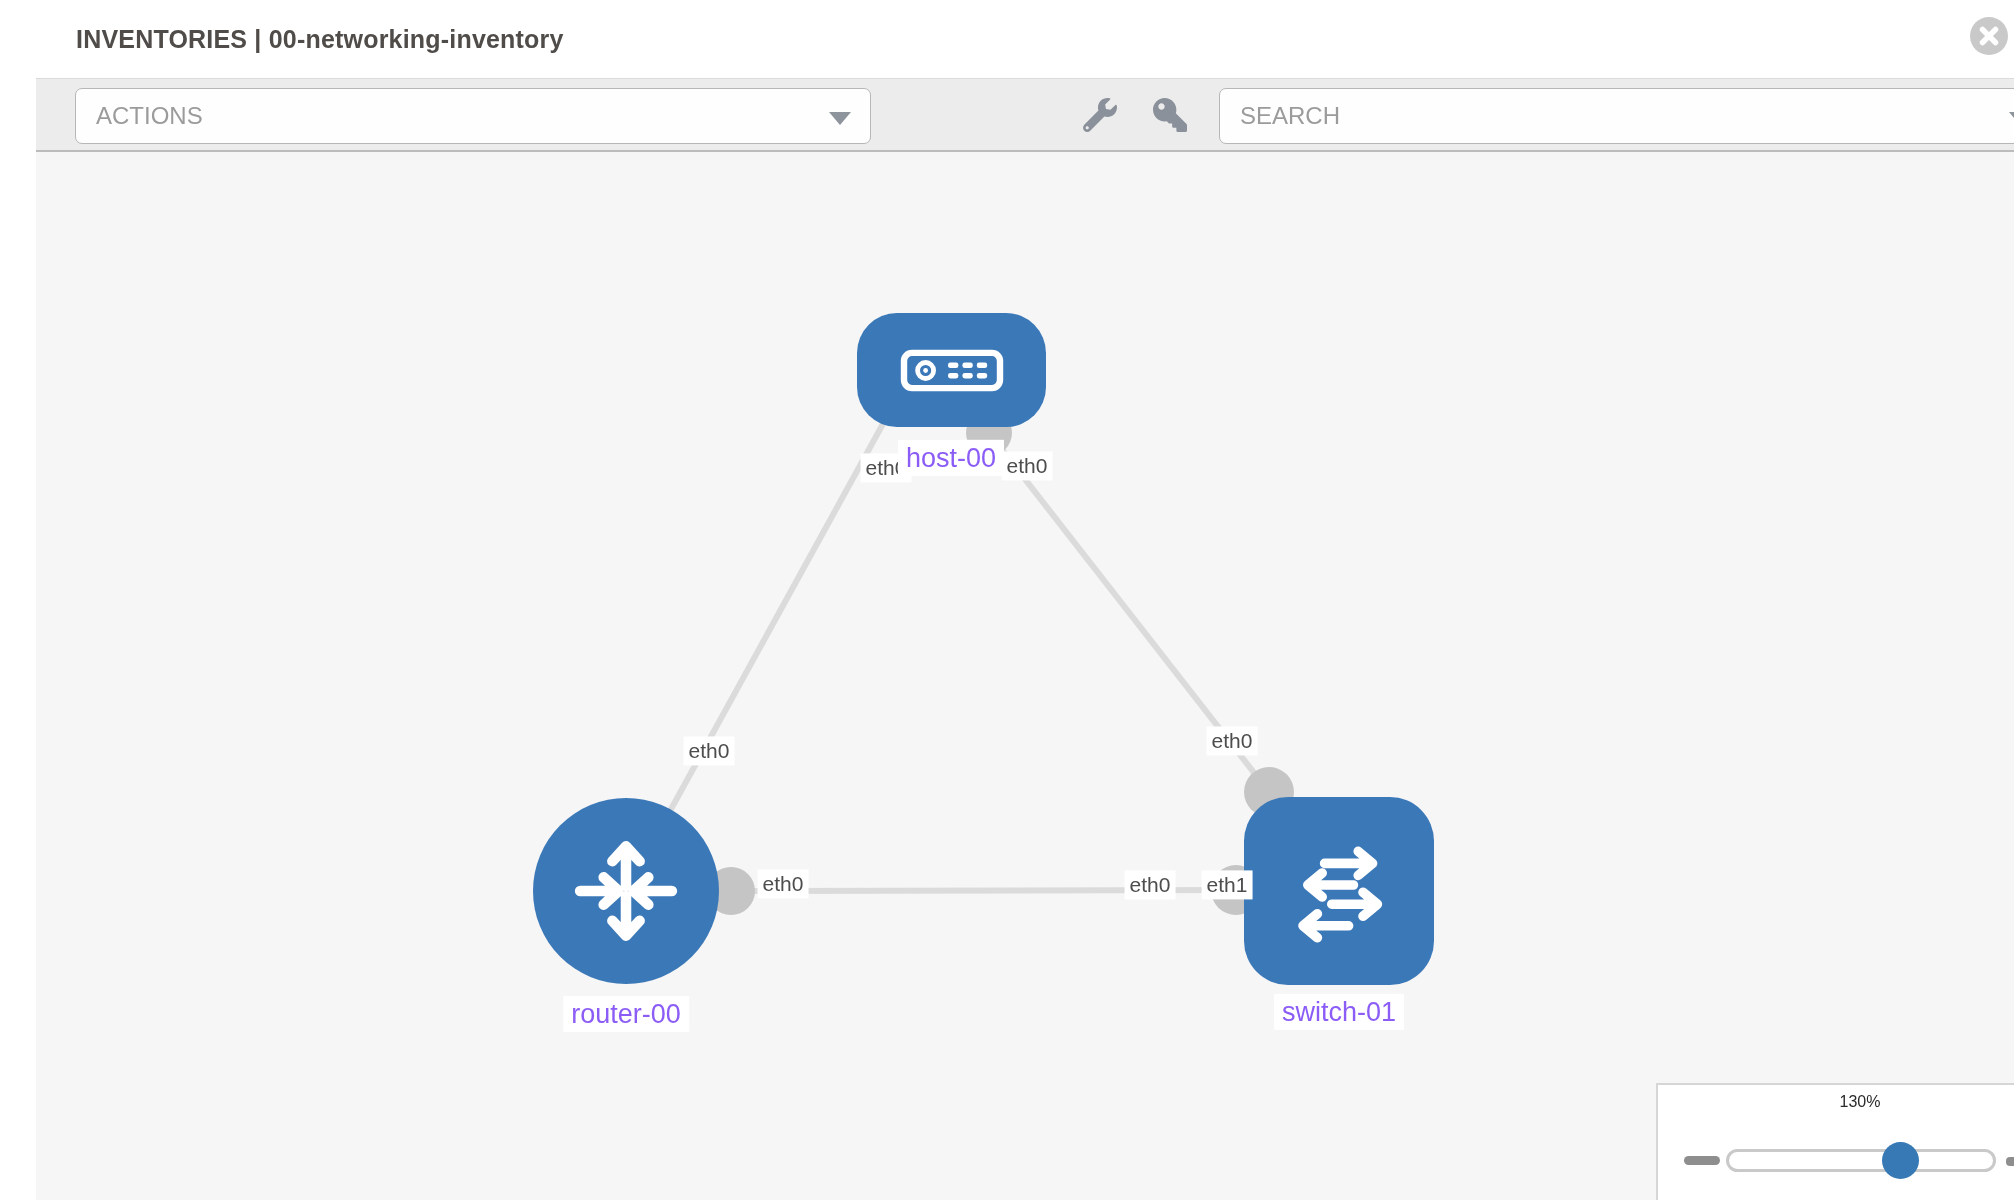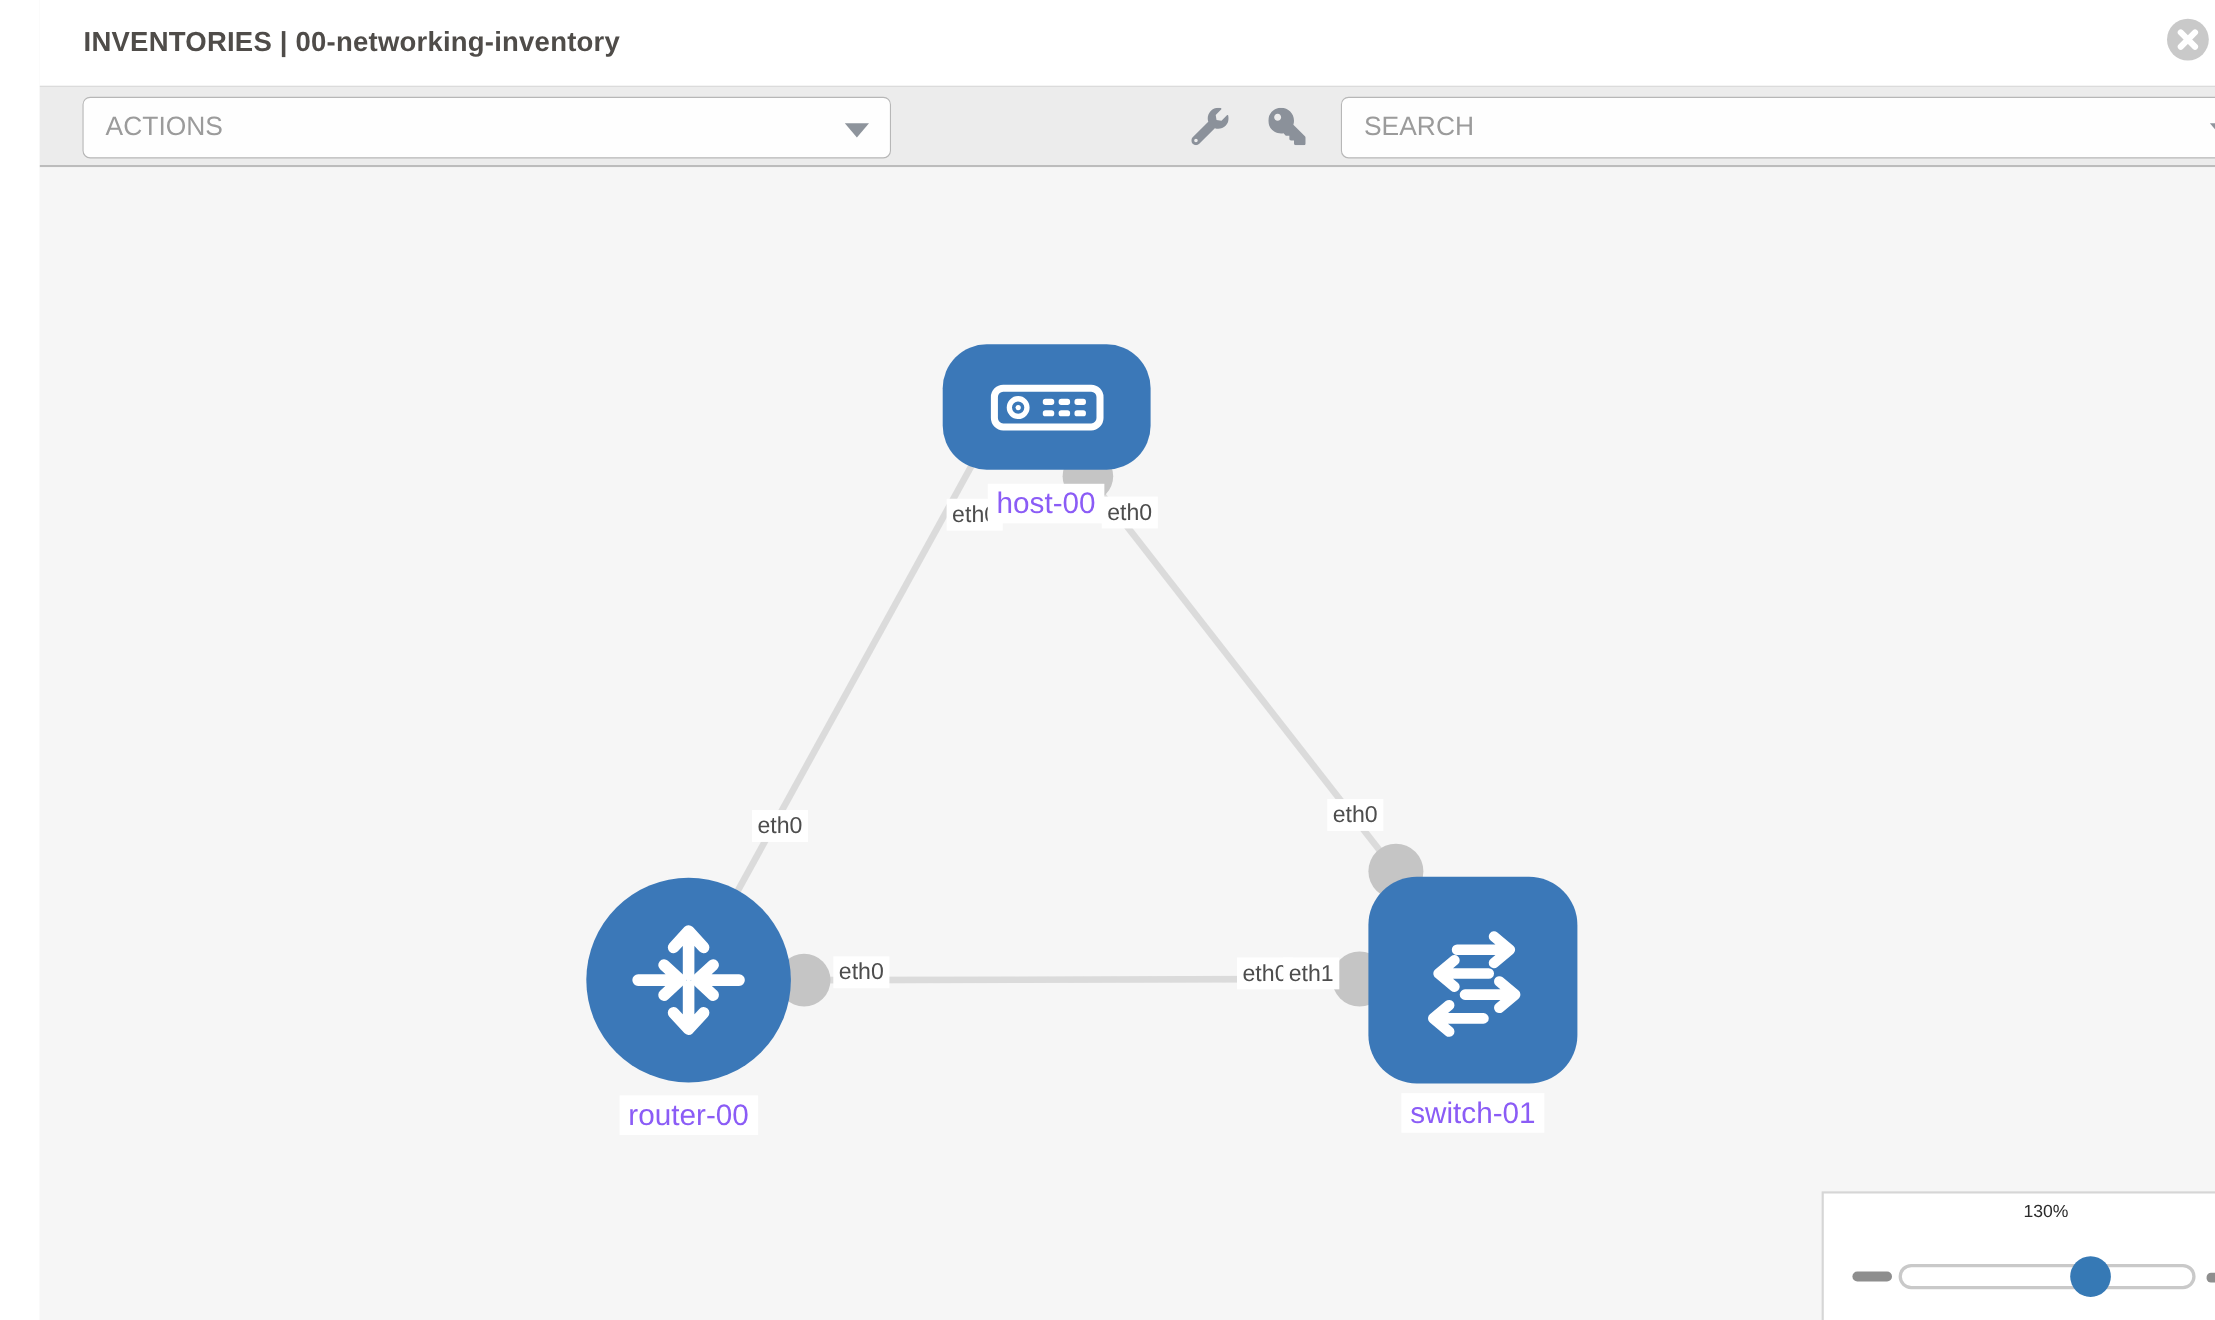--- a/index.html
+++ b/index.html
@@ -29,7 +29,7 @@
     display:flex;align-items:center;padding:0 46px 0 20px;
     font-size:24px;color:#9b9b9b;cursor:pointer;
   }
-  .dropdown.actions{left:39px;width:735px;}
+  .dropdown.actions{left:39px;width:796px;}
   .dropdown.search{left:1183px;width:832px;}
   .caret{
     position:absolute;right:19px;top:23px;width:0;height:0;

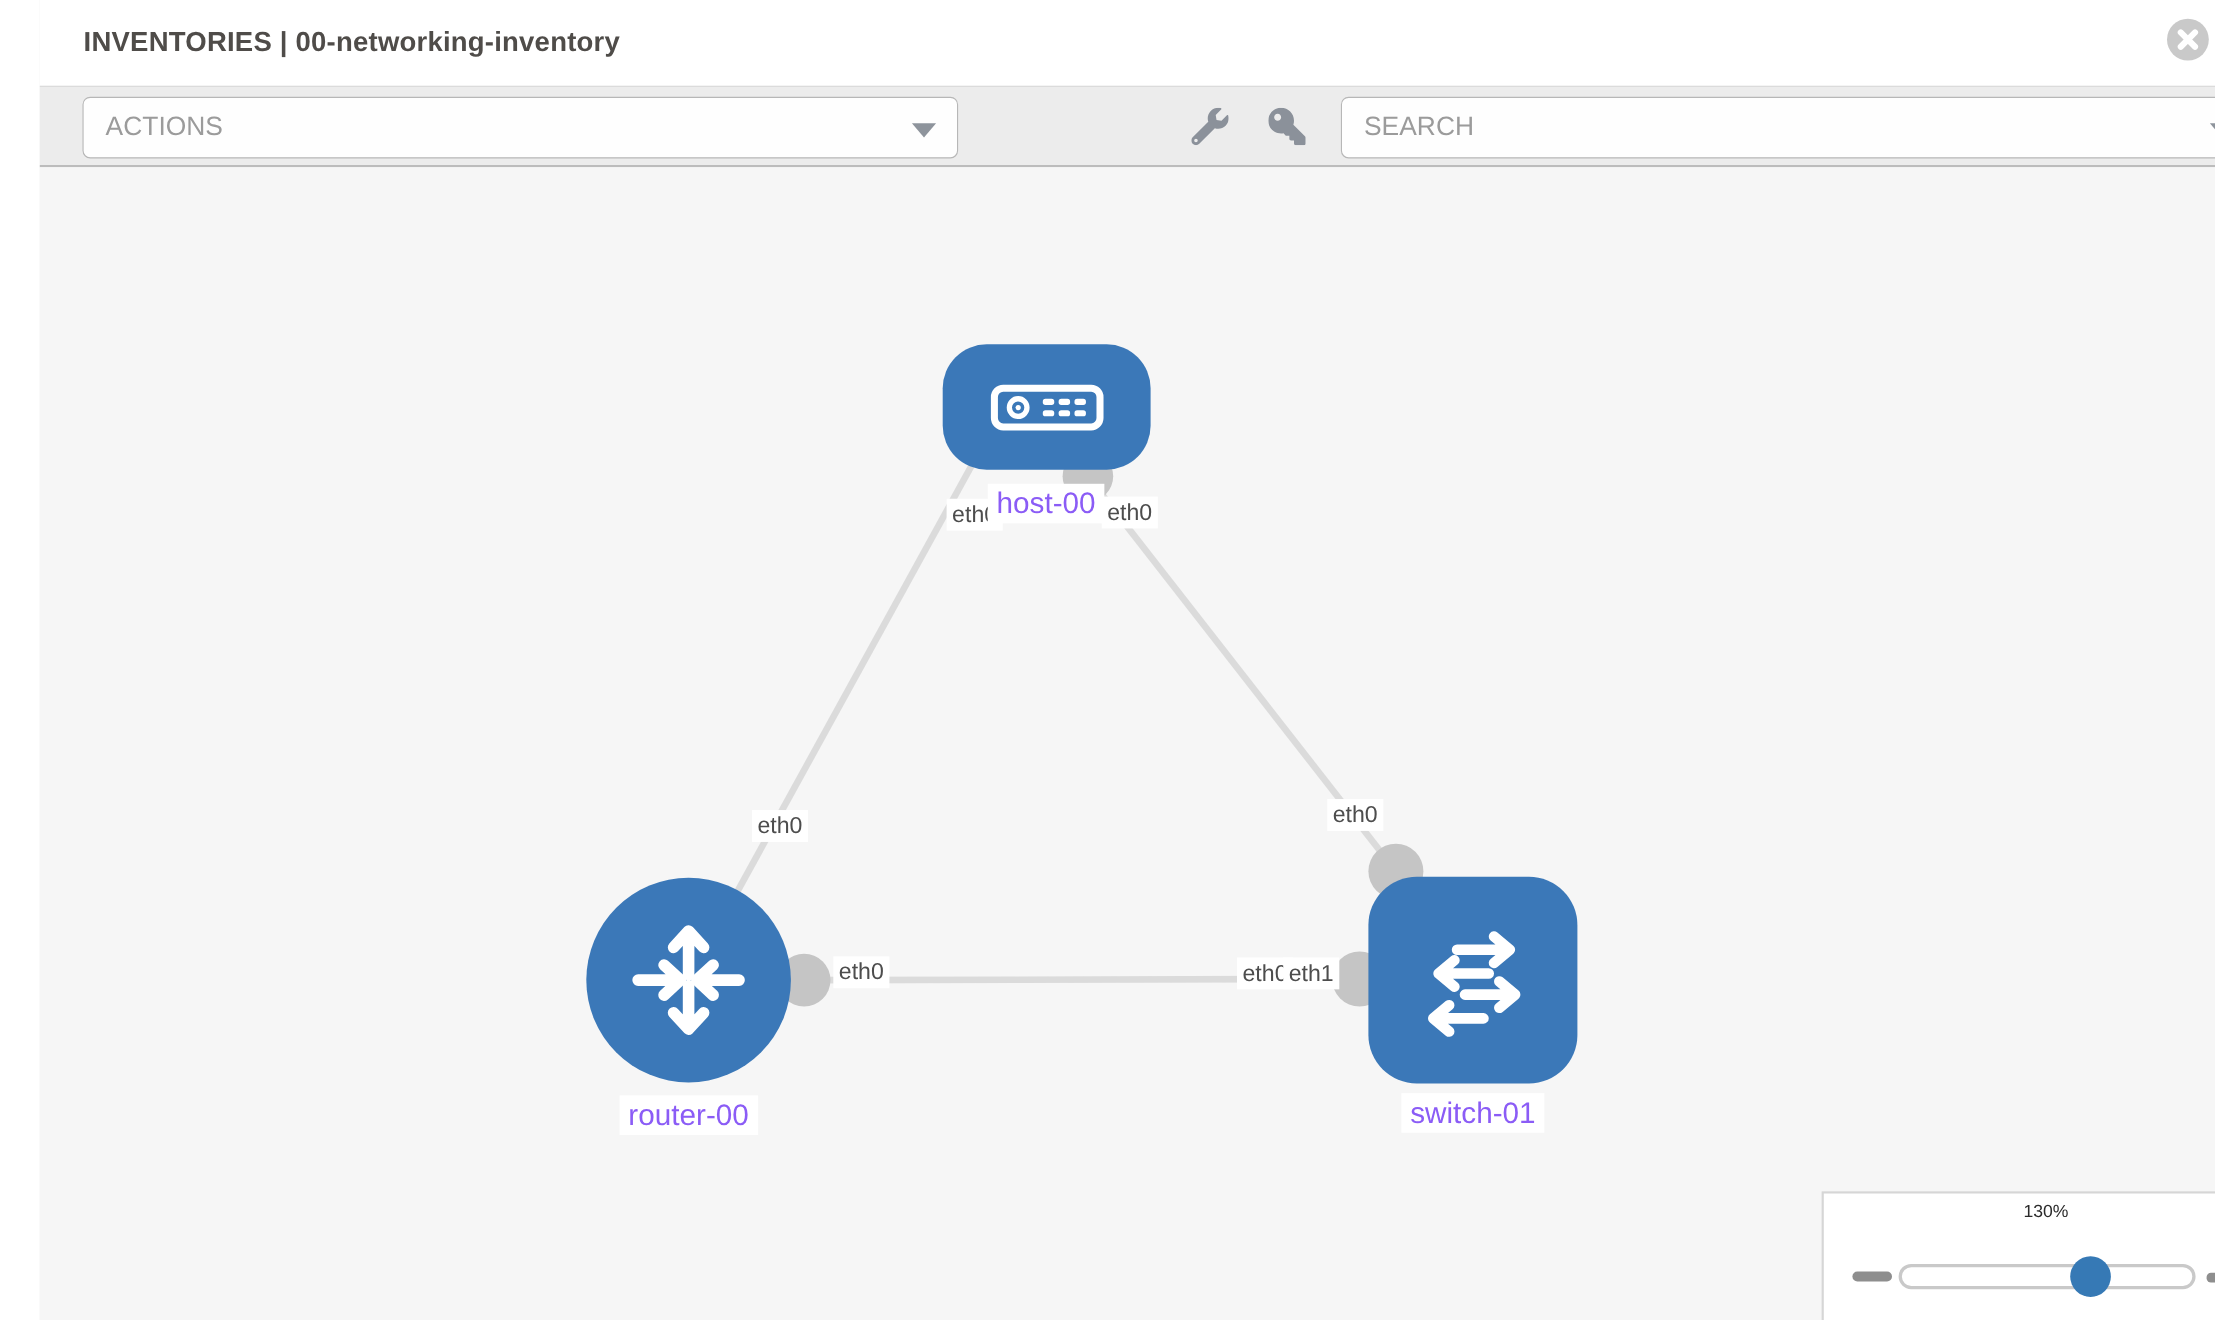--- a/index.html
+++ b/index.html
@@ -187,7 +187,7 @@
     <div class="if-label" style="left:1196px;top:589px">eth0</div>
     <div class="if-label" style="left:747px;top:732px">eth0</div>
     <div class="if-label behind" style="left:1114px;top:733px">eth0</div>
-    <div class="if-label" style="left:1156px;top:733px">eth1</div>
+    <div class="if-label" style="left:1191px;top:733px">eth1</div>
 
     <div class="zoom-panel">
       <div class="zoom-value">130%</div>

